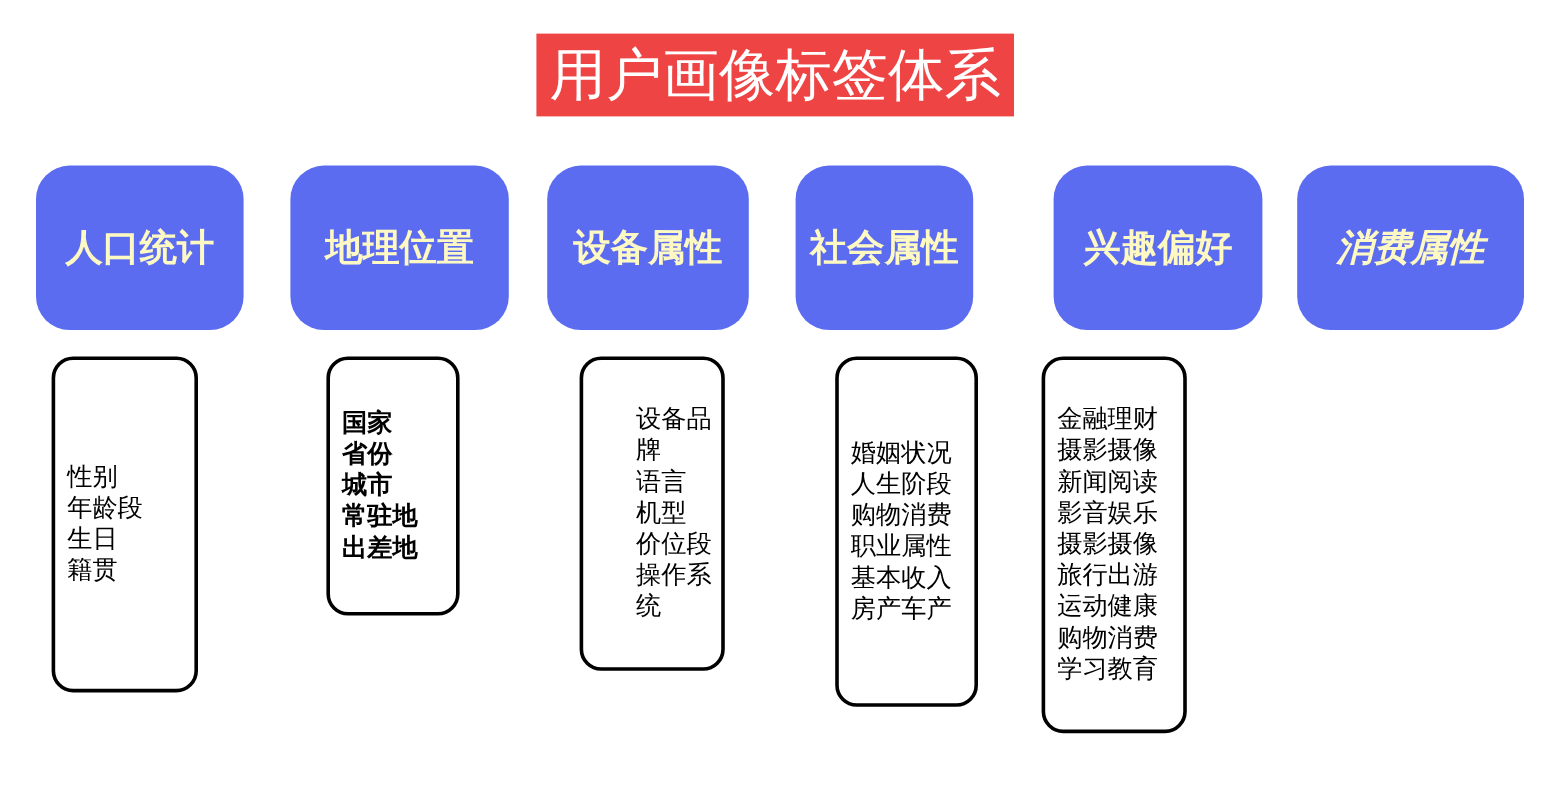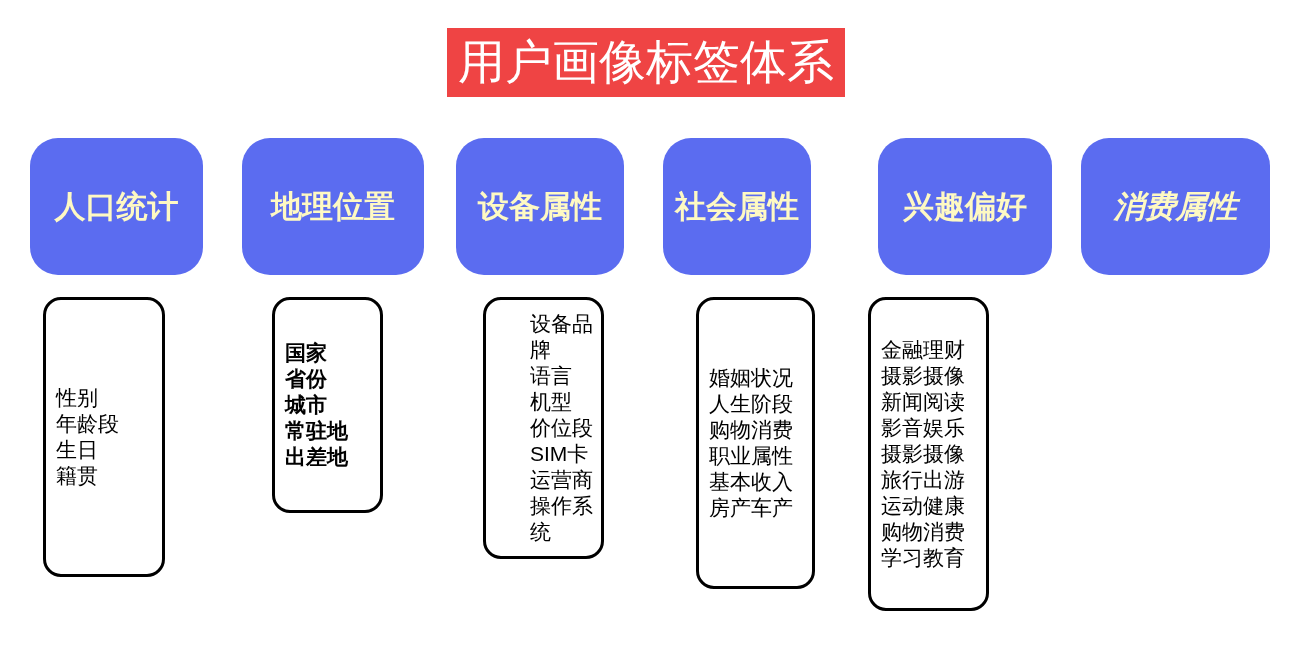--- a/index.html
+++ b/index.html
@@ -122,7 +122,6 @@
         <div class="tag-item">语言</div>
         <div class="tag-item">机型</div>
         <div class="tag-item">价位段</div>
-        <div class="tag-item">SIM卡运营商</div>
         <div class="tag-item">操作系统</div>
       </div>
   </div>

